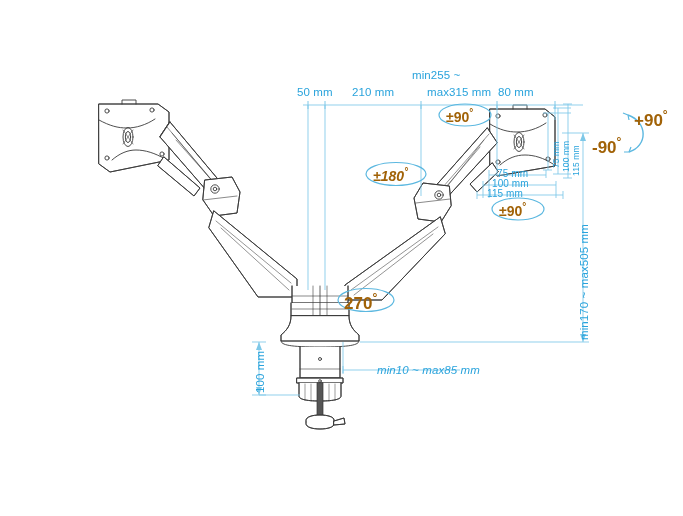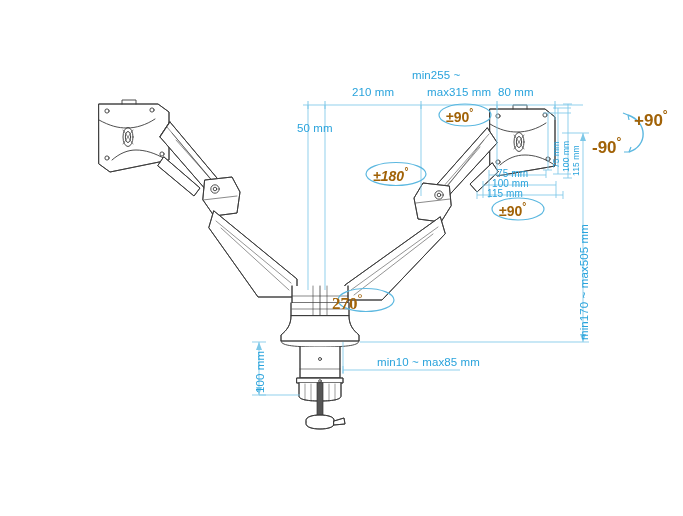--- a/index.html
+++ b/index.html
@@ -273,7 +273,7 @@
     </g>
   </svg>
 
-  <div class="dim-text" style="left:297px; top:86px;margin-top:36px;">50 mm</div>
+  <div class="dim-text" style="left:297px; top:86px;">50 mm</div>
 
   <div class="dim-text" style="left:352px; top:86px;">210 mm</div>
 

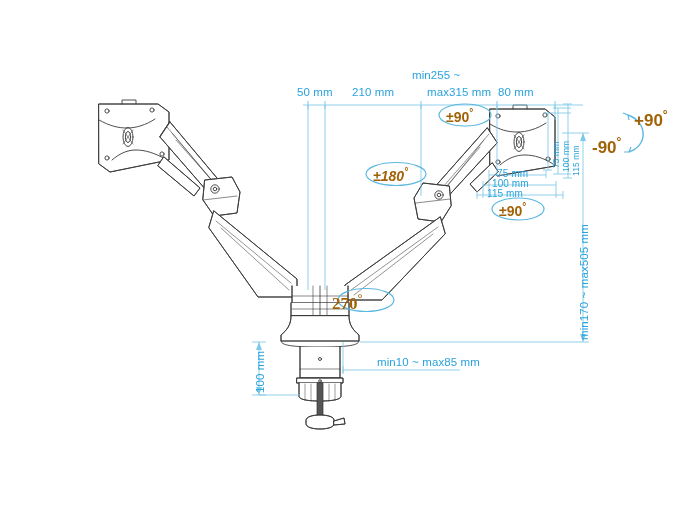--- a/index.html
+++ b/index.html
@@ -315,7 +315,7 @@
     <span>±90</span><span class="deg-sup">°</span>
   </div>
 
-  <div class="angle-text big" style="left:332px; top:291px;font-family:Liberation Serif, serif;">
+  <div class="angle-text big" style="left:344px; top:291px;">
     <span>270</span><span class="deg-sup">°</span>
   </div>
 

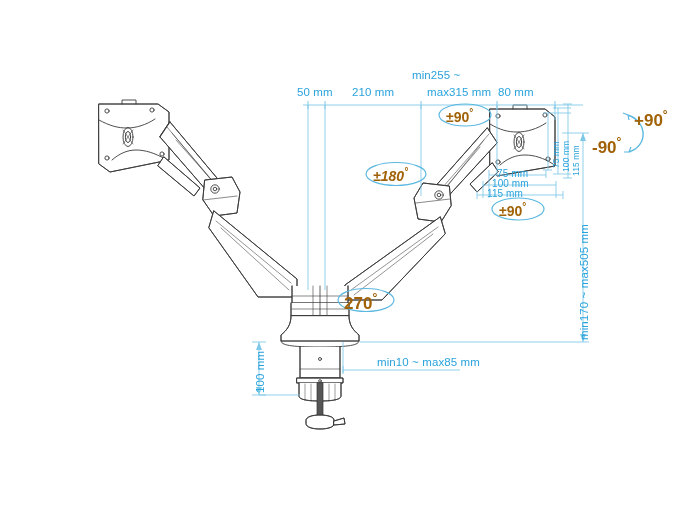--- a/index.html
+++ b/index.html
@@ -294,7 +294,7 @@
 
   <div class="dim-text vert" style="left:254px; top:393px;">100 mm</div>
 
-  <div class="dim-text" style="left:377px; top:356px;">min10 ~ max85 mm</div>
+  <div class="dim-text" style="left:377px; top:364px;font-style:italic;">min10 ~ max85 mm</div>
 
   <div class="angle-text big" style="left:590px; top:108px;margin-left:44px;">
     <span>+90</span><span class="deg-sup">°</span>

